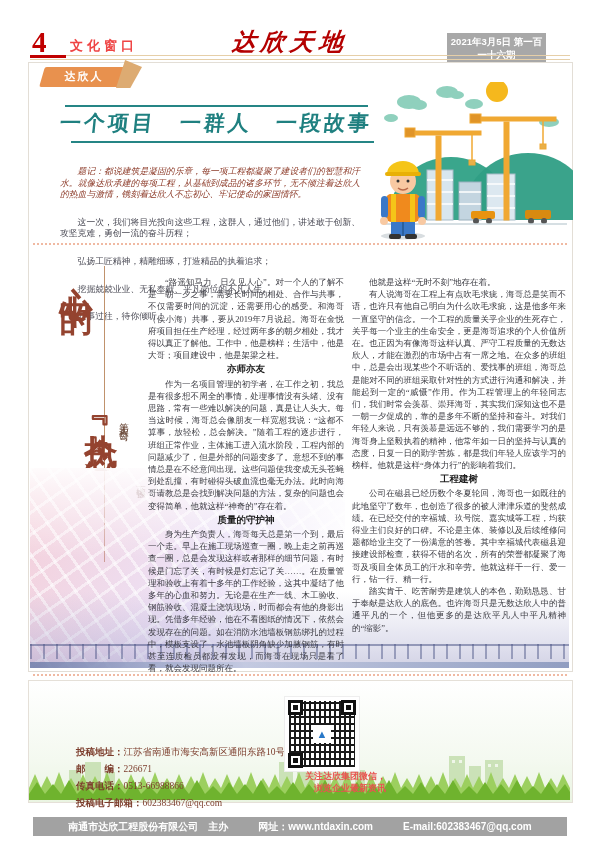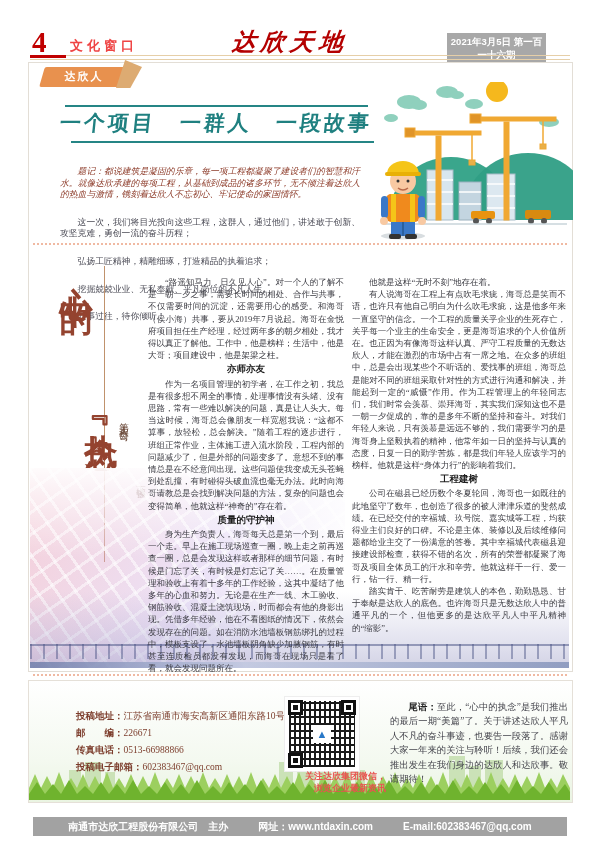--- a/index.html
+++ b/index.html
@@ -288,9 +288,6 @@
     <div>浏览企业最新资讯</div>
   </div>
 
-  <div class="abs" id="closing">
-    <p><span class="lbl">尾语：</span><span>至此，“心中的执念”是我们推出的最后一期“美篇”了。关于讲述达欣人平凡人不凡的奋斗事迹，也要告一段落了。感谢大家一年来的关注与聆听！后续，我们还会推出发生在我们身边的达欣人和达欣事。敬请期待！</span></p>
-  </div>
 
   <div class="abs" id="bottom-bar">
     <span>南通市达欣工程股份有限公司　主办</span>

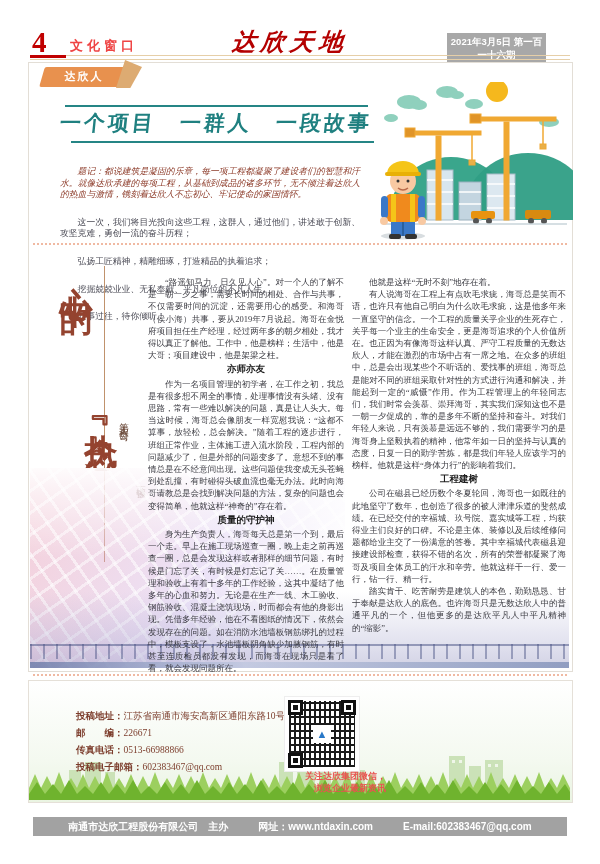--- a/index.html
+++ b/index.html
@@ -75,7 +75,7 @@
     background:linear-gradient(90deg,#6a7aa8,#c0c8e0 40%,#8090b8);opacity:.8;}
 
   
-  #contact{left:76px;top:708px;font-size:9.5px;line-height:17px;color:#7c3d2c;z-index:2;}
+  #contact{left:76px;top:744px;font-size:9.5px;line-height:17px;color:#7c3d2c;z-index:2;}
   #contact .lbl{font-weight:bold;}
   #qr{left:284px;top:696px;width:74px;height:74px;background:#fff;border:1px solid #eee;z-index:2;}
   #qr .noise{position:absolute;inset:4px;

